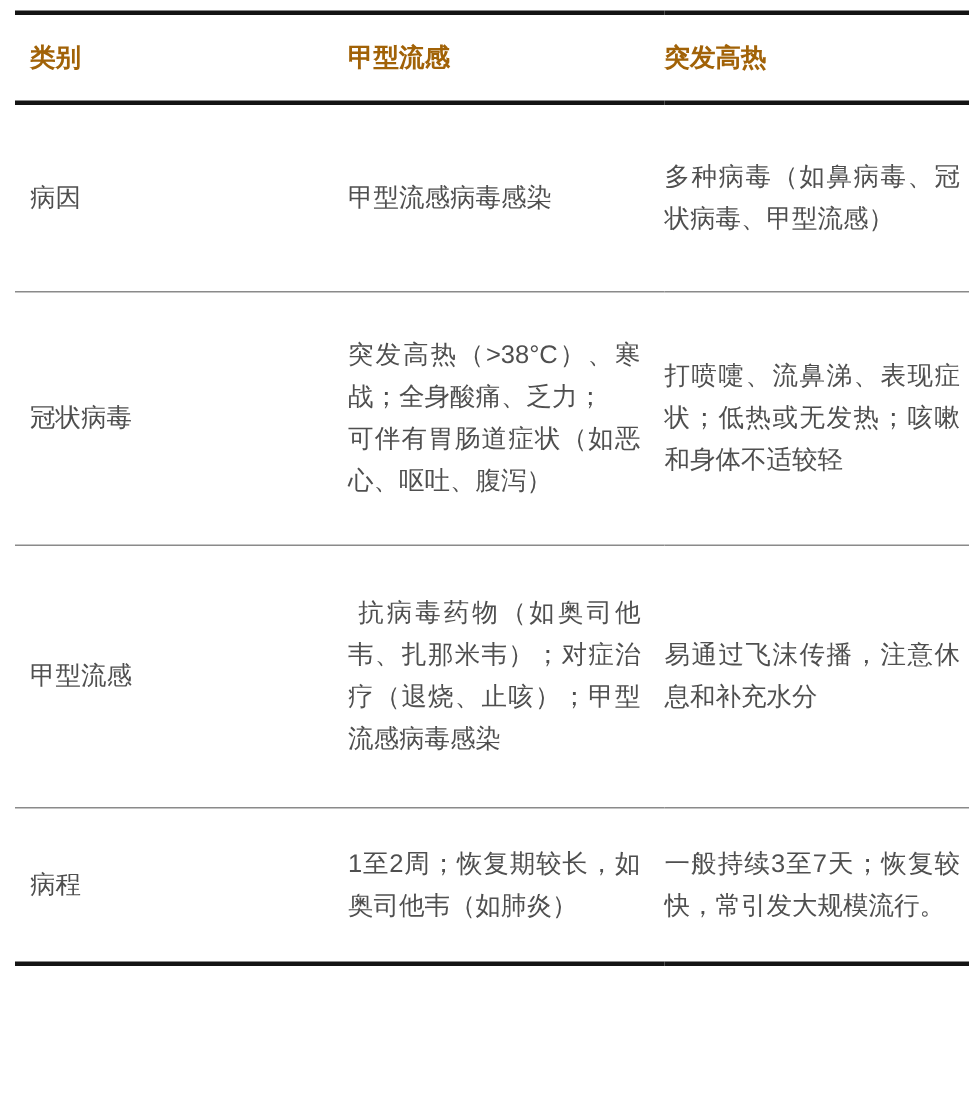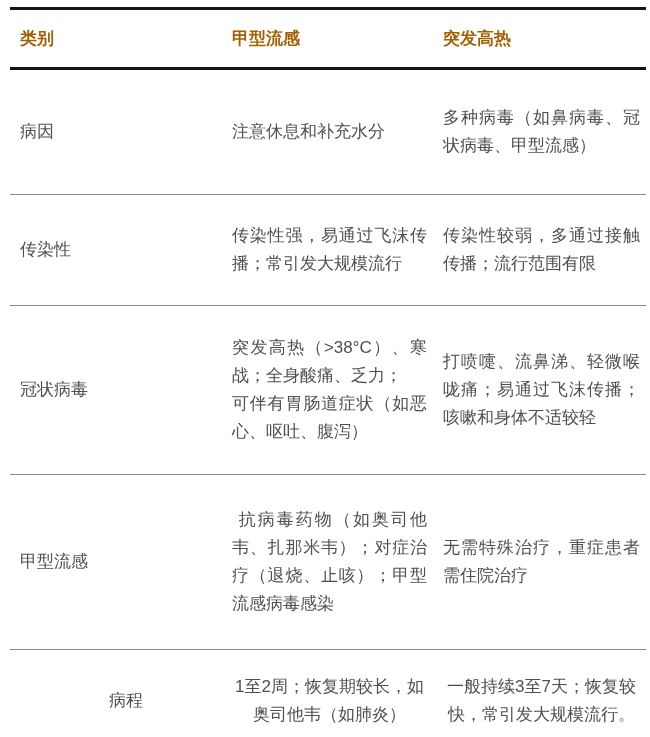--- a/index.html
+++ b/index.html
@@ -80,7 +80,7 @@
 
   <div class="tr tr-body tr-row0">
     <div class="td td-cat">病因</div>
-    <div class="td td-flu">注意休息和补充水分</div>
+    <div class="td td-flu">甲型流感病毒感染</div>
     <div class="td td-cold">多种病毒（如鼻病毒、冠状病毒、甲型流感）</div>
   </div>
 

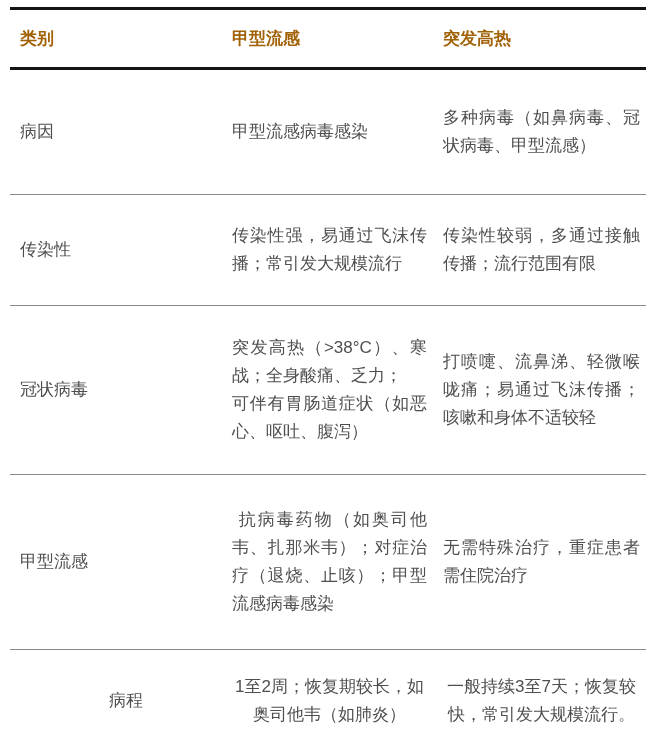--- a/index.html
+++ b/index.html
@@ -84,11 +84,6 @@
     <div class="td td-cold">多种病毒（如鼻病毒、冠状病毒、甲型流感）</div>
   </div>
 
-  <div class="tr tr-body tr-row1">
-    <div class="td td-cat">传染性</div>
-    <div class="td td-flu">传染性强，易通过飞沫传播；常引发大规模流行</div>
-    <div class="td td-cold">传染性较弱，多通过接触传播；流行范围有限</div>
-  </div>
 
   <div class="tr tr-body tr-row2">
     <div class="td td-cat">冠状病毒</div>

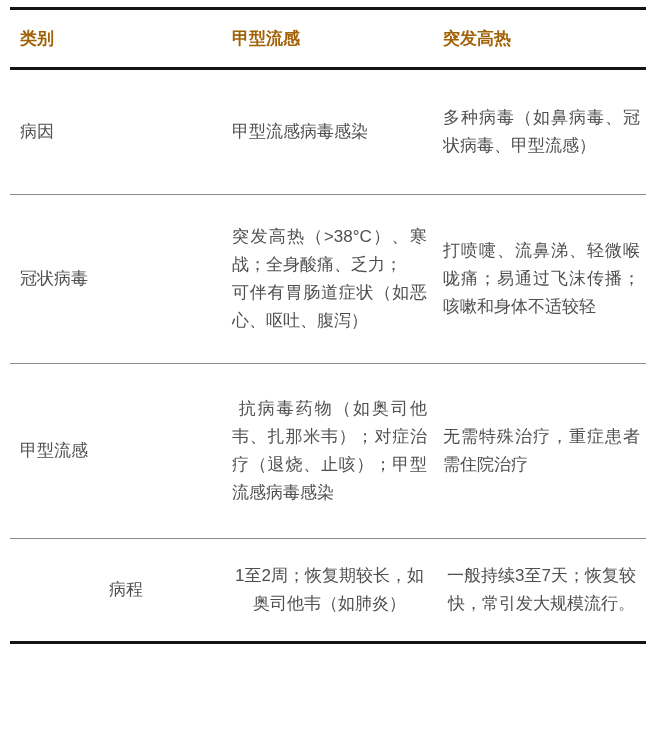--- a/index.html
+++ b/index.html
@@ -89,7 +89,7 @@
     <div class="td td-cat">冠状病毒</div>
     <div class="td td-flu">突发高热（&gt;38°C）、寒战；全身酸痛、乏力；
 可伴有胃肠道症状（如恶心、呕吐、腹泻）</div>
-    <div class="td td-cold">打喷嚏、流鼻涕、轻微喉咙痛；易通过飞沫传播；咳嗽和身体不适较轻</div>
+    <div class="td td-cold">打喷嚏、流鼻涕、表现症状；低热或无发热；咳嗽和身体不适较轻</div>
   </div>
 
   <div class="tr tr-body tr-row3">

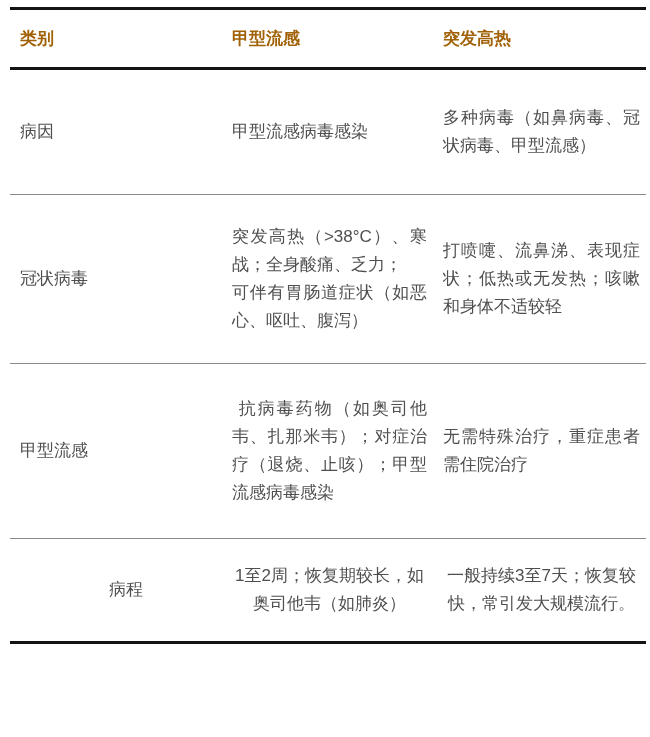--- a/index.html
+++ b/index.html
@@ -95,7 +95,7 @@
   <div class="tr tr-body tr-row3">
     <div class="td td-cat">甲型流感</div>
     <div class="td td-flu"> 抗病毒药物（如奥司他韦、扎那米韦）；对症治疗（退烧、止咳）；甲型流感病毒感染</div>
-    <div class="td td-cold">无需特殊治疗，重症患者需住院治疗</div>
+    <div class="td td-cold">易通过飞沫传播，注意休息和补充水分</div>
   </div>
 
   <div class="tr tr-body tr-last tr-row4">

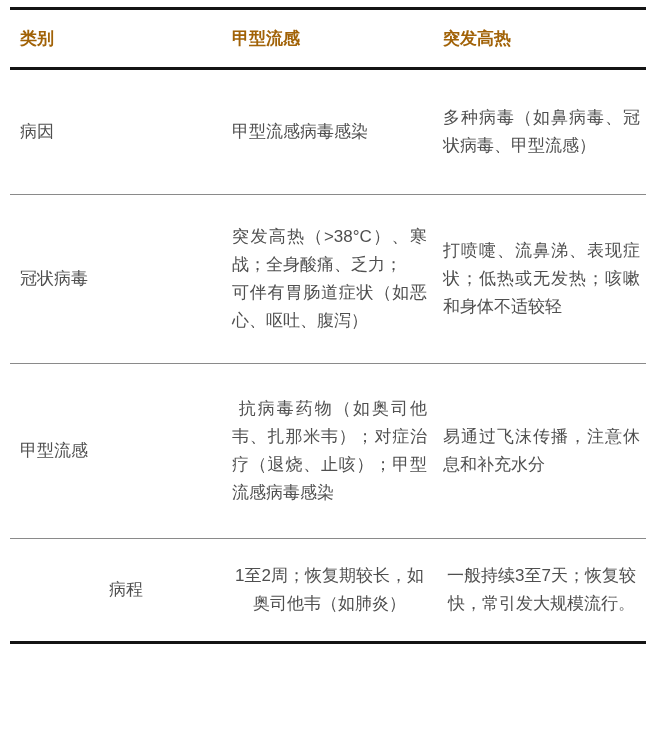--- a/index.html
+++ b/index.html
@@ -48,7 +48,6 @@
   }
   .tr-last .td {
     border-bottom: none;
-    text-align: center;
   }
   .td-cat  {
     width: 222px;

